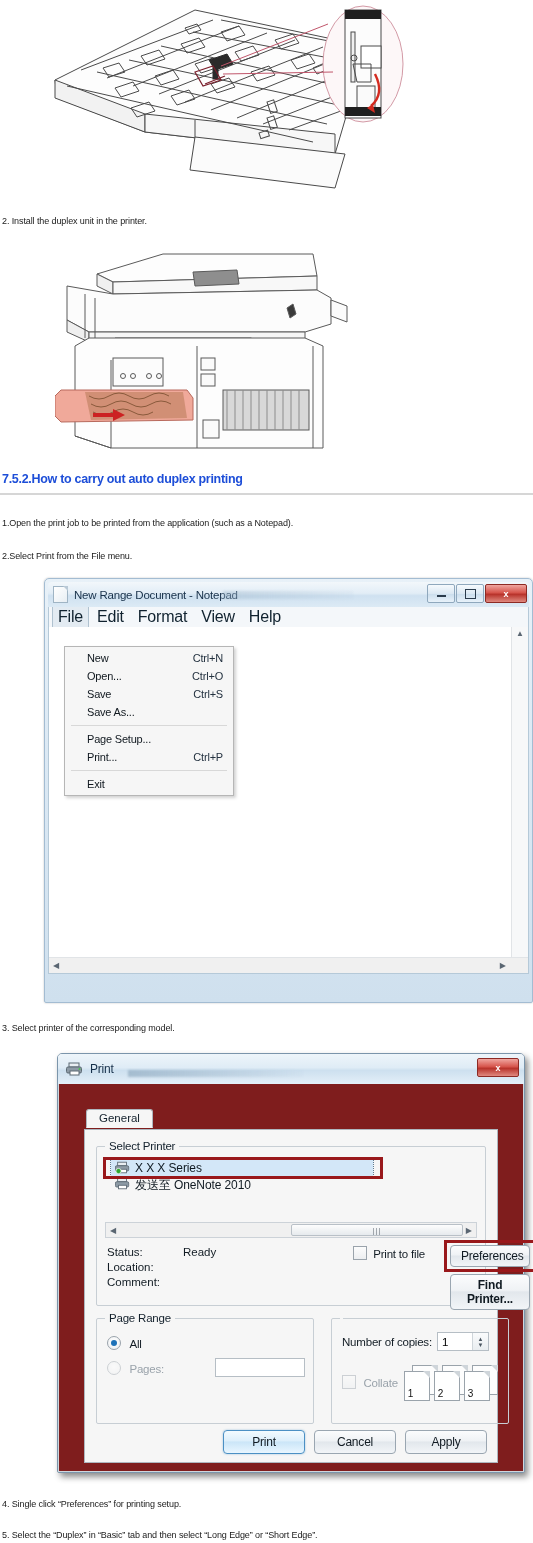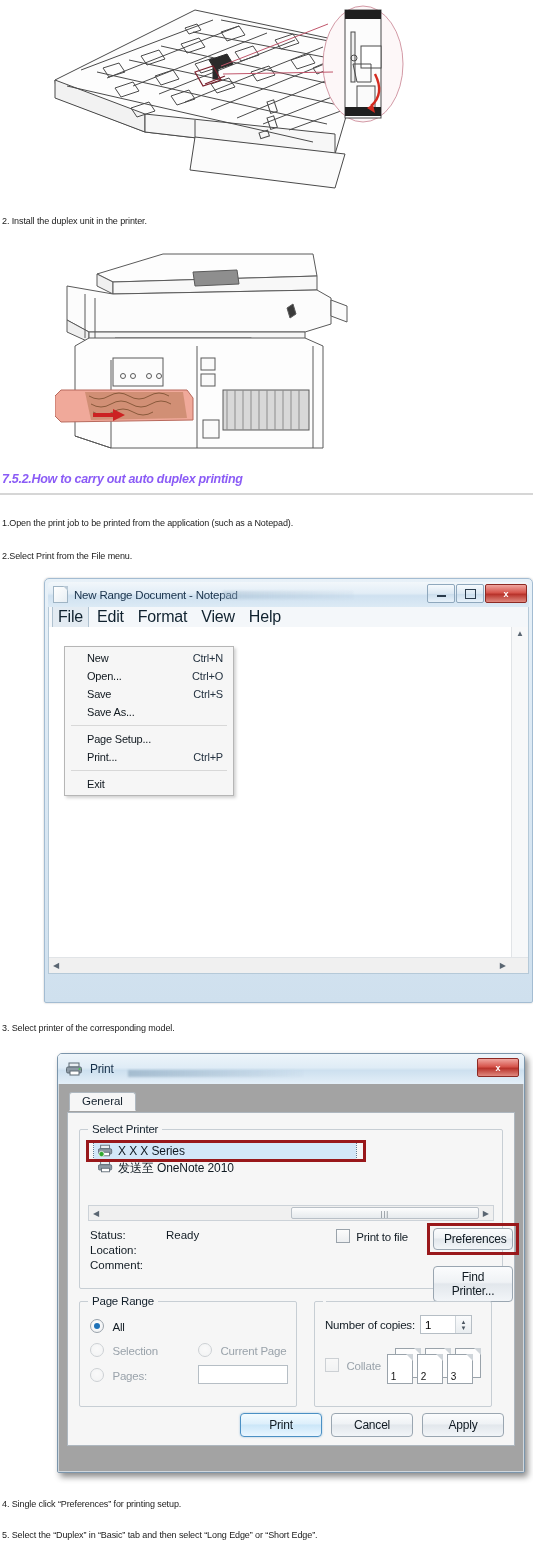--- a/index.html
+++ b/index.html
@@ -31,9 +31,8 @@
     font-size: 12.5px;
     font-weight: bold;
     letter-spacing: -0.3px;
-    color: #8b5cf6;
+    color: #1d4ed8;
     white-space: nowrap;
-    font-style: italic;
   }
   .sec-rule {
     position: absolute;

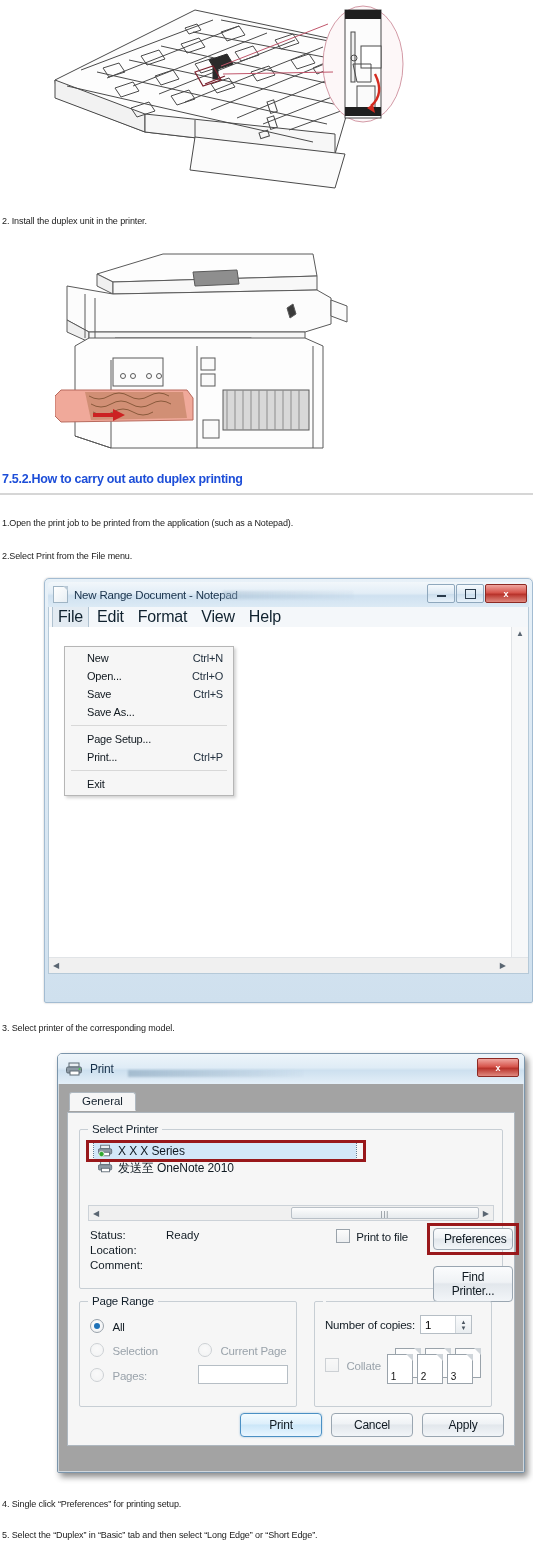--- a/index.html
+++ b/index.html
@@ -239,11 +239,11 @@
   .pr-body {
     position: relative;
     height: 388px;
-    background: #a3a3a3;
+    background: #7f1d1d;
     border: 1px solid #cfd6dc;
     border-top: none;
     box-sizing: border-box;
-    padding: 8px;
+    padding: 25px;
   }
   .tabstrip {
     position: relative;

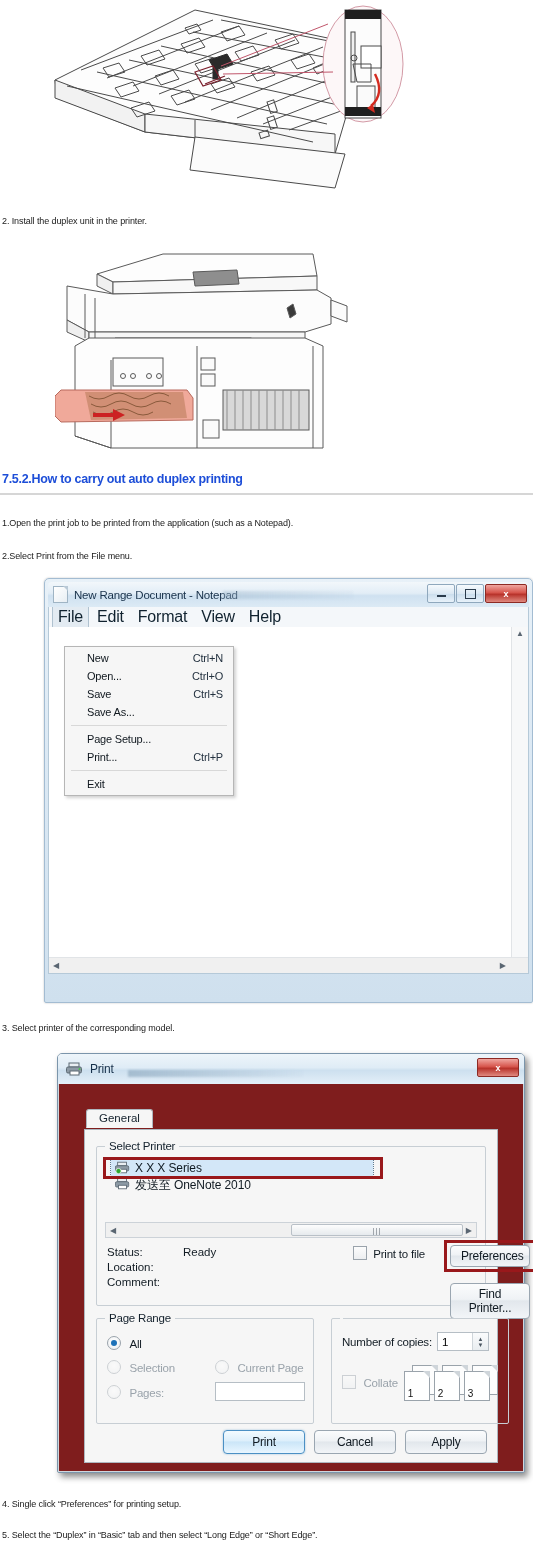--- a/index.html
+++ b/index.html
@@ -718,7 +718,7 @@
 
           <div class="redbox" style="left:339px; top:-5px; width:92px; height:32px;"></div>
           <button class="btn" style="position:absolute; left:345px; top:0; width:80px;">Preferences</button>
-          <button class="btn" style="position:absolute; left:345px; top:38px; width:80px;">Find Printer...</button>
+          <button class="btn" style="position:absolute; left:345px; top:29px; width:80px;font-weight:bold;">Find Printer...</button>
         </div>
       </fieldset>
 

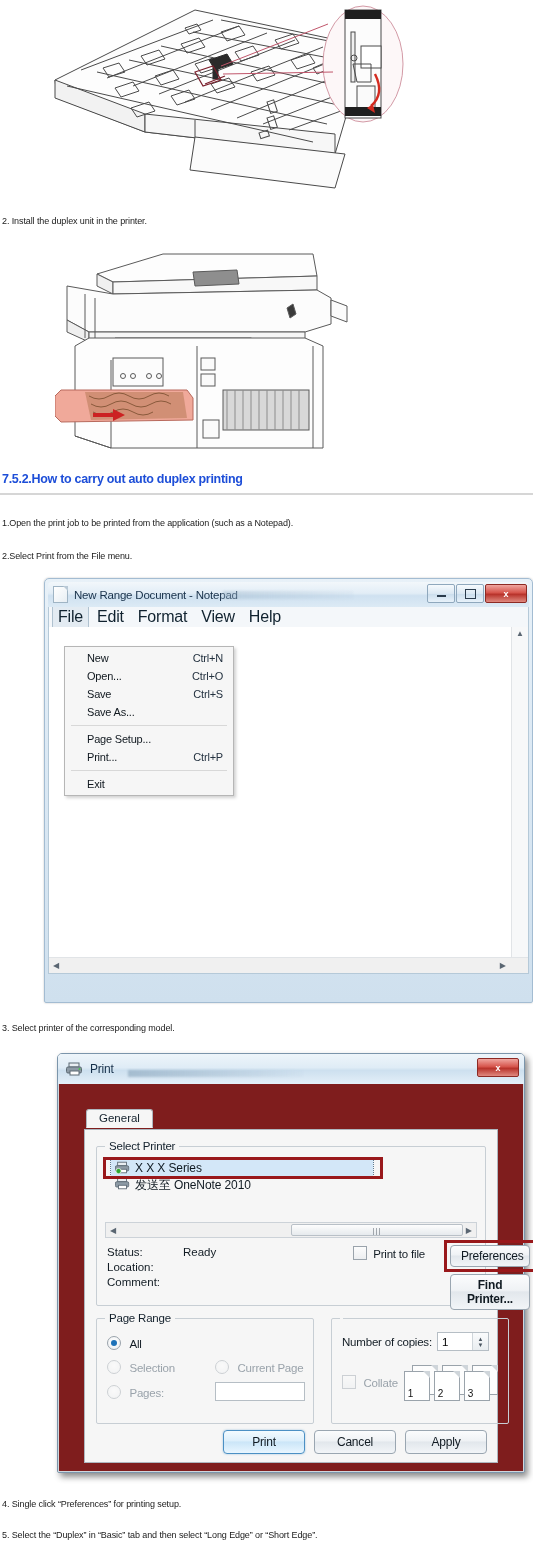--- a/index.html
+++ b/index.html
@@ -730,16 +730,6 @@
           <span class="lbl" style="margin-left:4px;">All</span>
         </div>
 
-        <div style="display:flex; align-items:center; margin:0 0 6px 2px;">
-          <span style="width:108px;">
-            <span class="radio dim"></span>
-            <span class="lbl dim" style="margin-left:4px;">Selection</span>
-          </span>
-          <span>
-            <span class="radio dim"></span>
-            <span class="lbl dim" style="margin-left:4px;">Current Page</span>
-          </span>
-        </div>
 
         <div style="display:flex; align-items:center; margin-left:2px;">
           <span style="width:108px;">

